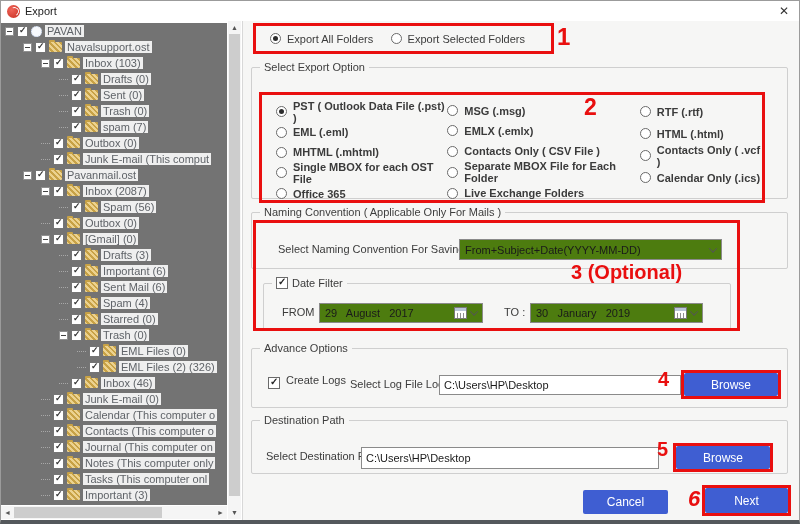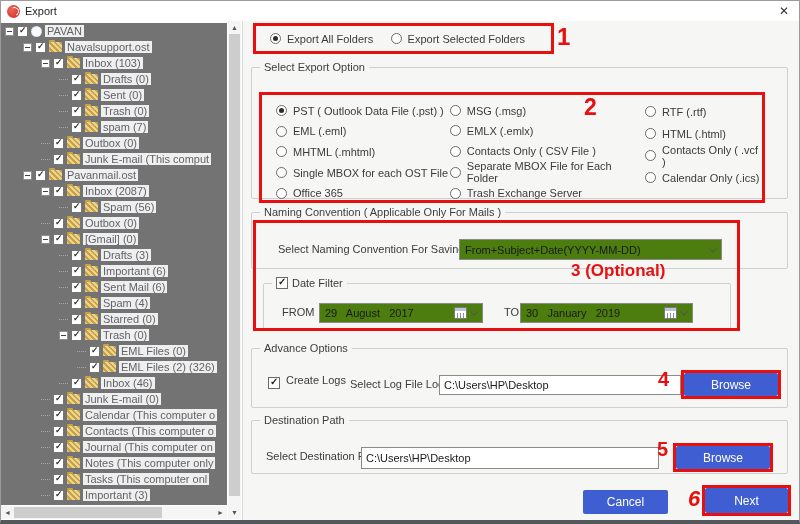--- a/index.html
+++ b/index.html
@@ -61,7 +61,7 @@
   .bluebtn{background:var(--blue);color:#fff;font-size:12px;border:none;display:flex;align-items:center;justify-content:center;border-radius:2px;width:100%;height:100%;cursor:default;}
   .btnwrap{position:absolute;}
   
-  .optgrid{position:absolute;left:7px;top:19px;width:506px;height:111px;border:3px solid var(--red);display:flex;padding:9px 0 0 14px;}
+  .optgrid{position:absolute;left:7px;top:19px;width:506px;height:111px;border:3px solid var(--red);display:flex;padding:9px 0 0 14px;font-weight:bold;}
   .optcol{display:flex;flex-direction:column;row-gap:7px;}
   .optcol:nth-child(1){width:178px;}
   .optcol:nth-child(2){width:200px;}

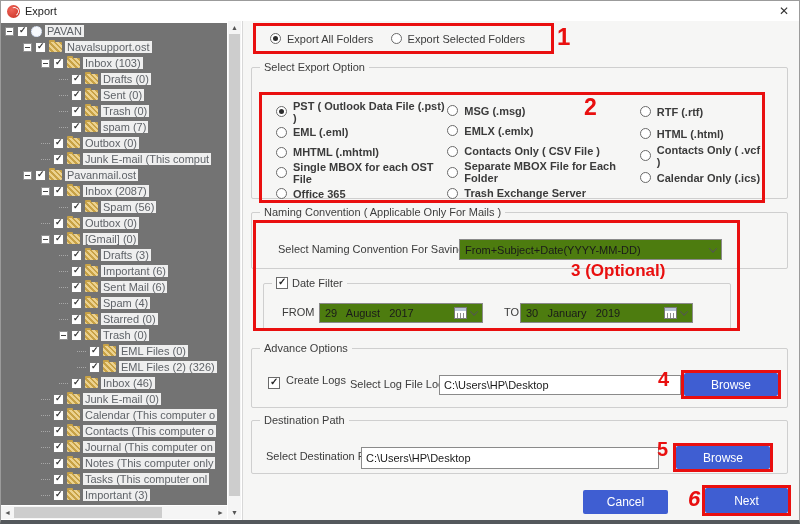--- a/index.html
+++ b/index.html
@@ -331,7 +331,7 @@
           </label>
           <label class="radio-row">
             <span class="radio"></span>
-            <span class="lbl">Trash Exchange Server</span>
+            <span class="lbl">Live Exchange Folders</span>
           </label>
         </div>
         <div class="optcol">

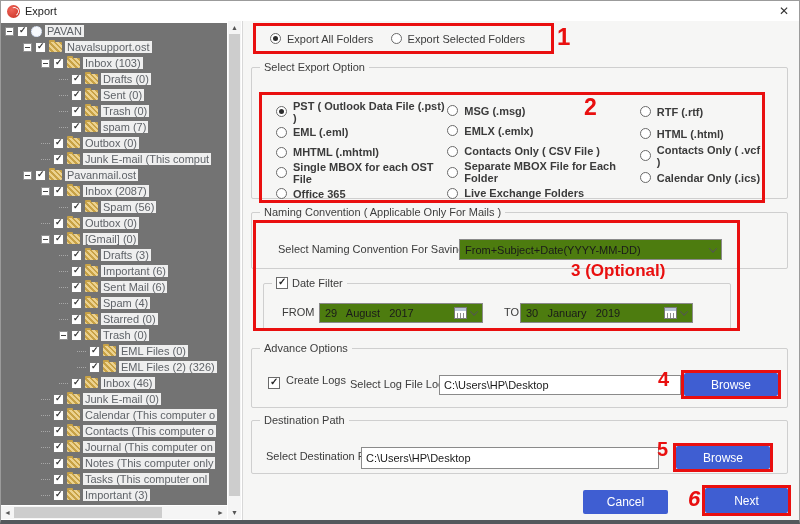--- a/index.html
+++ b/index.html
@@ -387,7 +387,7 @@
 
     <div class="redframe" style="position:absolute;left:2px;top:17px;width:487px;height:111px;pointer-events:none;z-index:3;"></div>
   </div>
-  <div class="ann" style="left:570px;top:260px;font-size:17px;">3 (Optional)</div>
+  <div class="ann" style="left:570px;top:260px;font-size:20px;">3 (Optional)</div>
 
   <fieldset style="left:250px;top:341px;width:537px;height:66px;">
     <legend>Advance Options</legend>

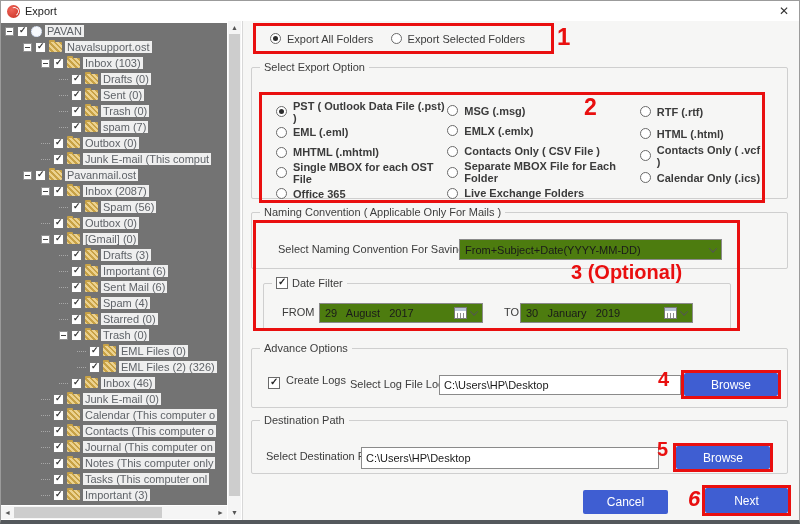--- a/index.html
+++ b/index.html
@@ -378,7 +378,7 @@
         <span class="chev"></span>
       </div>
       <span class="lbl" style="position:absolute;left:240px;top:17px;">TO :</span>
-      <div class="datefield" style="left:256px;top:14px;width:173px;height:20px;">
+      <div class="datefield" style="left:266px;top:14px;width:173px;height:20px;">
         <span style="flex:1;white-space:pre;">30   January   2019</span>
         <span class="calicon"></span>
         <span class="chev"></span>

